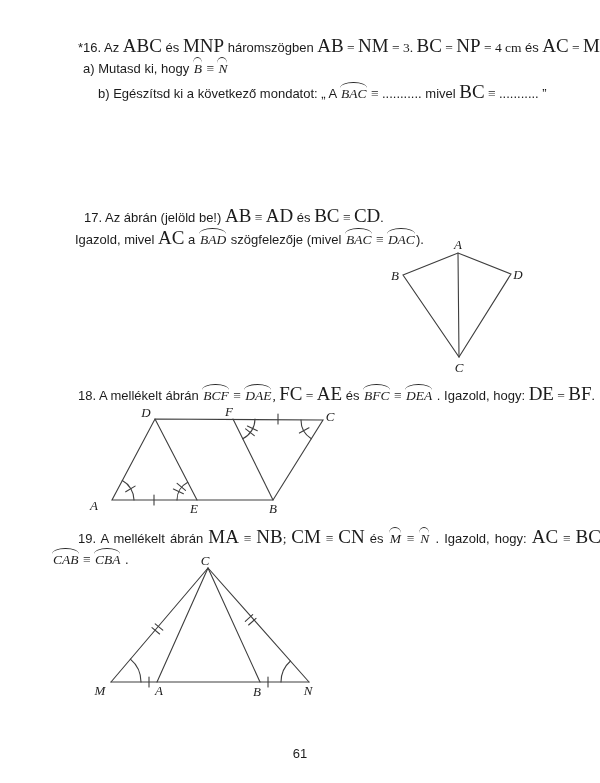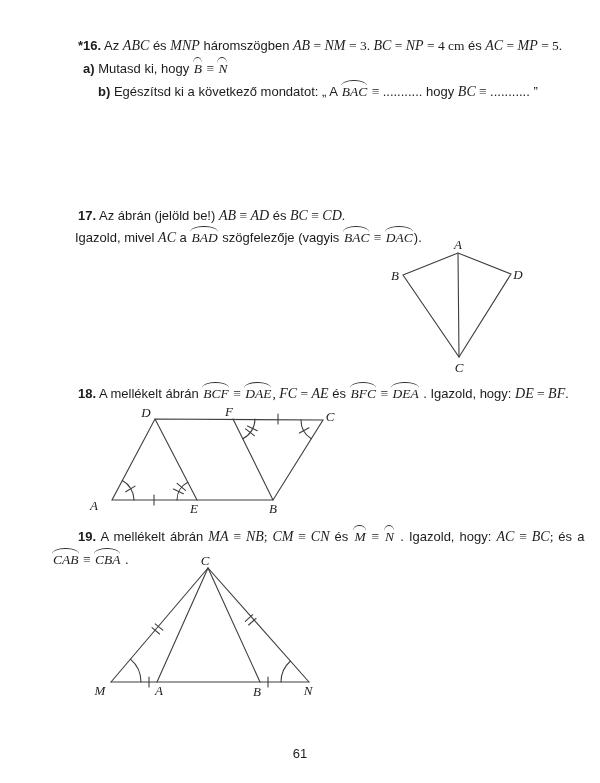--- a/index.html
+++ b/index.html
@@ -17,7 +17,7 @@
     line-height:17px;
     white-space:nowrap;
   }
-  .seg-b { font-weight:bold; }
+  .seg-b { font-weight:normal; }
   .seg-r { }
   .seg-m { font-family:"Liberation Serif", serif; font-size:13.5px; }
   .seg-i { font-family:"Liberation Serif", serif; font-style:italic; font-size:14px; }

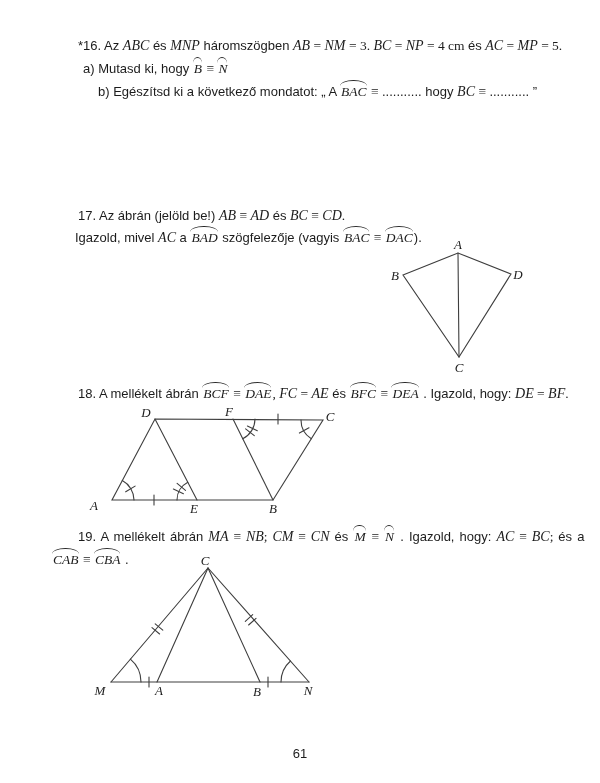--- a/index.html
+++ b/index.html
@@ -20,7 +20,7 @@
   .seg-b { font-weight:normal; }
   .seg-r { }
   .seg-m { font-family:"Liberation Serif", serif; font-size:13.5px; }
-  .seg-i { font-family:"Liberation Serif", serif; font-style:italic; font-size:14px; }
+  .seg-i { font-family:"Liberation Serif", serif; font-size:19px; }
   .seg-h {
     font-family:"Liberation Serif", serif;
     font-style:italic;

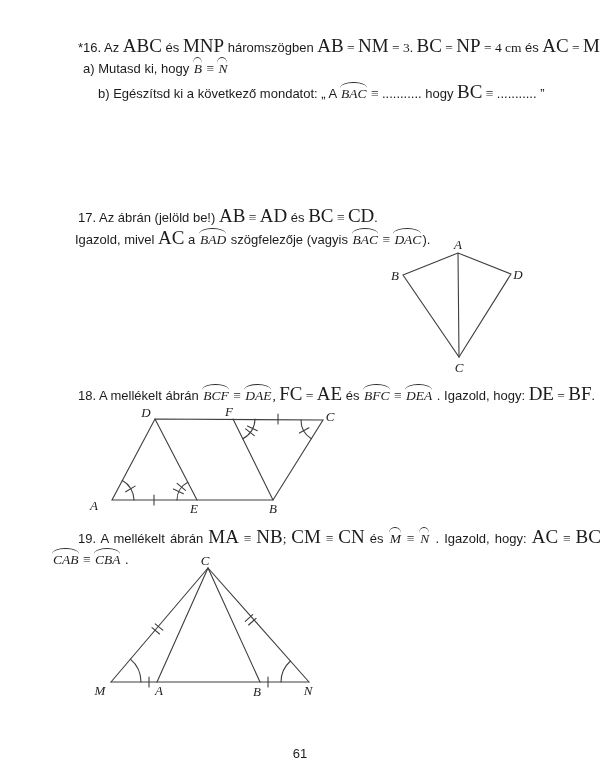--- a/index.html
+++ b/index.html
@@ -65,7 +65,7 @@
 
 <div class="line" style="left:78px; top:37px;"><span class="seg-b">*16.</span><span class="seg-r"> Az </span><span class="seg-i">ABC</span><span class="seg-r"> és </span><span class="seg-i">MNP</span><span class="seg-r"> háromszögben </span><span class="seg-i">AB</span><span class="seg-m"> = </span><span class="seg-i">NM</span><span class="seg-m"> = 3. </span><span class="seg-i">BC</span><span class="seg-m"> = </span><span class="seg-i">NP</span><span class="seg-m"> = 4 cm </span><span class="seg-r">és </span><span class="seg-i">AC</span><span class="seg-m"> = </span><span class="seg-i">MP</span><span class="seg-m"> = 5.</span></div>
 <div class="line" style="left:83px; top:60px;"><span class="seg-b">a)</span><span class="seg-r"> Mutasd ki, hogy </span><span class="seg-h">B</span><span class="seg-m"> ≡ </span><span class="seg-h">N</span></div>
-<div class="line" style="left:98px; top:83px;"><span class="seg-b">b)</span><span class="seg-r"> Egészítsd ki a következő mondatot: „ A </span><span class="seg-h">BAC</span><span class="seg-m"> ≡ </span><span class="seg-r">........... </span><span class="seg-r">hogy </span><span class="seg-i">BC</span><span class="seg-m"> ≡ </span><span class="seg-r">........... ”</span></div>
+<div class="line" style="left:98px; top:83px;"><span class="seg-b">b)</span><span class="seg-r"> Egészítsd ki a következő mondatot: „ A </span><span class="seg-h">BAC</span><span class="seg-m"> ≡ </span><span class="seg-r">........... </span><span class="seg-r">mivel </span><span class="seg-i">BC</span><span class="seg-m"> ≡ </span><span class="seg-r">........... ”</span></div>
 
 <div class="line" style="left:78px; top:207px;"><span class="seg-b">17.</span><span class="seg-r"> Az ábrán (jelöld be!)  </span><span class="seg-i">AB</span><span class="seg-m"> ≡ </span><span class="seg-i">AD</span><span class="seg-r"> és </span><span class="seg-i">BC</span><span class="seg-m"> ≡ </span><span class="seg-i">CD</span><span class="seg-m">.</span></div>
 <div class="line" style="left:75px; top:229px;"><span class="seg-r">Igazold, mivel </span><span class="seg-i">AC</span><span class="seg-r"> a </span><span class="seg-h">BAD</span><span class="seg-r"> szögfelezője (vagyis </span><span class="seg-h">BAC</span><span class="seg-m"> ≡ </span><span class="seg-h">DAC</span><span class="seg-r">).</span></div>

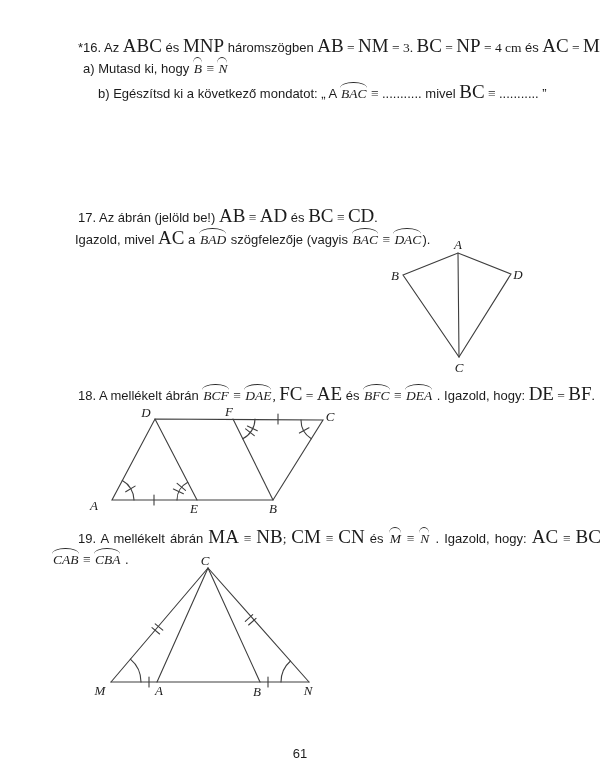--- a/index.html
+++ b/index.html
@@ -67,7 +67,7 @@
 <div class="line" style="left:83px; top:60px;"><span class="seg-b">a)</span><span class="seg-r"> Mutasd ki, hogy </span><span class="seg-h">B</span><span class="seg-m"> ≡ </span><span class="seg-h">N</span></div>
 <div class="line" style="left:98px; top:83px;"><span class="seg-b">b)</span><span class="seg-r"> Egészítsd ki a következő mondatot: „ A </span><span class="seg-h">BAC</span><span class="seg-m"> ≡ </span><span class="seg-r">........... </span><span class="seg-r">mivel </span><span class="seg-i">BC</span><span class="seg-m"> ≡ </span><span class="seg-r">........... ”</span></div>
 
-<div class="line" style="left:78px; top:207px;"><span class="seg-b">17.</span><span class="seg-r"> Az ábrán (jelöld be!)  </span><span class="seg-i">AB</span><span class="seg-m"> ≡ </span><span class="seg-i">AD</span><span class="seg-r"> és </span><span class="seg-i">BC</span><span class="seg-m"> ≡ </span><span class="seg-i">CD</span><span class="seg-m">.</span></div>
+<div class="line" style="left:84px; top:207px;"><span class="seg-b">17.</span><span class="seg-r"> Az ábrán (jelöld be!)  </span><span class="seg-i">AB</span><span class="seg-m"> ≡ </span><span class="seg-i">AD</span><span class="seg-r"> és </span><span class="seg-i">BC</span><span class="seg-m"> ≡ </span><span class="seg-i">CD</span><span class="seg-m">.</span></div>
 <div class="line" style="left:75px; top:229px;"><span class="seg-r">Igazold, mivel </span><span class="seg-i">AC</span><span class="seg-r"> a </span><span class="seg-h">BAD</span><span class="seg-r"> szögfelezője (vagyis </span><span class="seg-h">BAC</span><span class="seg-m"> ≡ </span><span class="seg-h">DAC</span><span class="seg-r">).</span></div>
 
 <svg class="diagram" style="left:385px; top:238px;" width="150" height="140" viewBox="0 0 150 140">

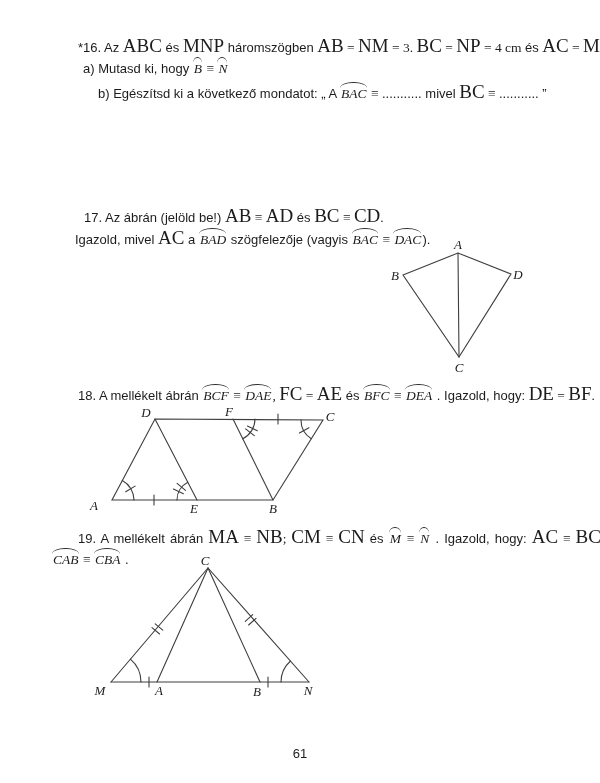--- a/index.html
+++ b/index.html
@@ -68,7 +68,7 @@
 <div class="line" style="left:98px; top:83px;"><span class="seg-b">b)</span><span class="seg-r"> Egészítsd ki a következő mondatot: „ A </span><span class="seg-h">BAC</span><span class="seg-m"> ≡ </span><span class="seg-r">........... </span><span class="seg-r">mivel </span><span class="seg-i">BC</span><span class="seg-m"> ≡ </span><span class="seg-r">........... ”</span></div>
 
 <div class="line" style="left:84px; top:207px;"><span class="seg-b">17.</span><span class="seg-r"> Az ábrán (jelöld be!)  </span><span class="seg-i">AB</span><span class="seg-m"> ≡ </span><span class="seg-i">AD</span><span class="seg-r"> és </span><span class="seg-i">BC</span><span class="seg-m"> ≡ </span><span class="seg-i">CD</span><span class="seg-m">.</span></div>
-<div class="line" style="left:75px; top:229px;"><span class="seg-r">Igazold, mivel </span><span class="seg-i">AC</span><span class="seg-r"> a </span><span class="seg-h">BAD</span><span class="seg-r"> szögfelezője (vagyis </span><span class="seg-h">BAC</span><span class="seg-m"> ≡ </span><span class="seg-h">DAC</span><span class="seg-r">).</span></div>
+<div class="line" style="left:75px; top:229px;"><span class="seg-r">Igazold, mivel </span><span class="seg-i">AC</span><span class="seg-r"> a </span><span class="seg-h">BAD</span><span class="seg-r"> szögfelezője (mivel </span><span class="seg-h">BAC</span><span class="seg-m"> ≡ </span><span class="seg-h">DAC</span><span class="seg-r">).</span></div>
 
 <svg class="diagram" style="left:385px; top:238px;" width="150" height="140" viewBox="0 0 150 140">
   <path d="M18 37 L73 15 L126 36 L74 119 Z"></path>

